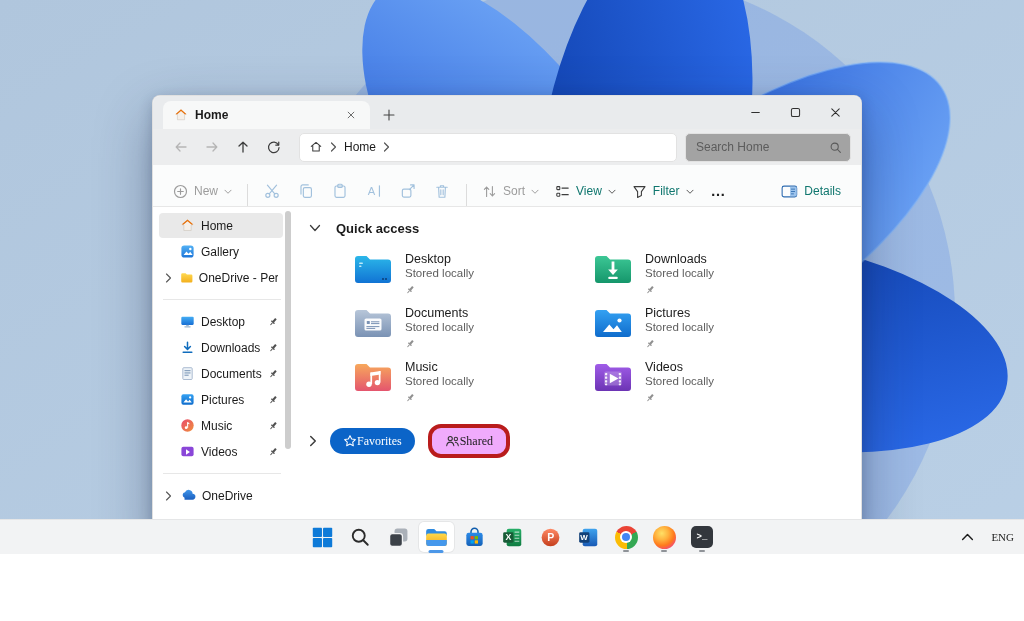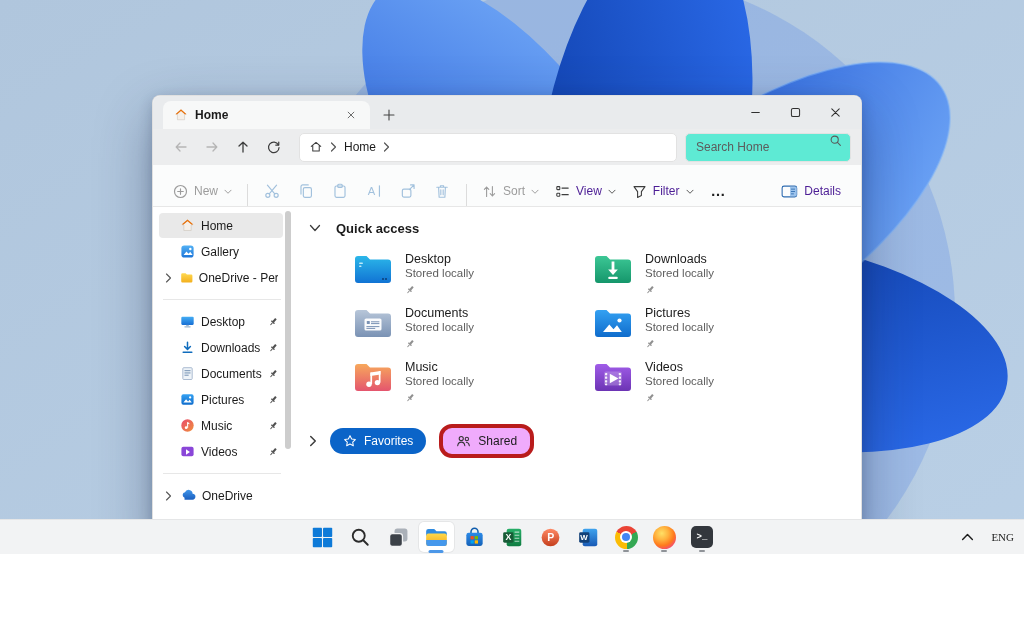--- a/index.html
+++ b/index.html
@@ -22,8 +22,8 @@
   .nav-btn{width:31px;height:28px;display:flex;align-items:center;justify-content:center;border-radius:4px;}
   .addressbar{flex:1;height:27px;background:#fff;border:1px solid #e2e2e2;border-radius:5px;display:flex;
     align-items:center;gap:7px;padding:0 9px;margin:0 8px 0 10px;font-size:12px;color:#1b1b1b;}
-  .searchbox{width:148px;height:27px;background:#5eead4;border:1px solid #e2e2e2;border-radius:5px;display:flex;
-    padding:0 8px;}
+  .searchbox{width:148px;height:27px;background:#a3a3a3;border:1px solid #e2e2e2;border-radius:5px;display:flex;
+    align-items:center;padding:0 8px;}
   .searchbox input{border:none;outline:none;background:transparent;flex:1;min-width:0;
     font:12px "Liberation Sans",sans-serif;color:#1b1b1b;}
   .searchbox input::placeholder{color:#5c5c5c;opacity:1;}

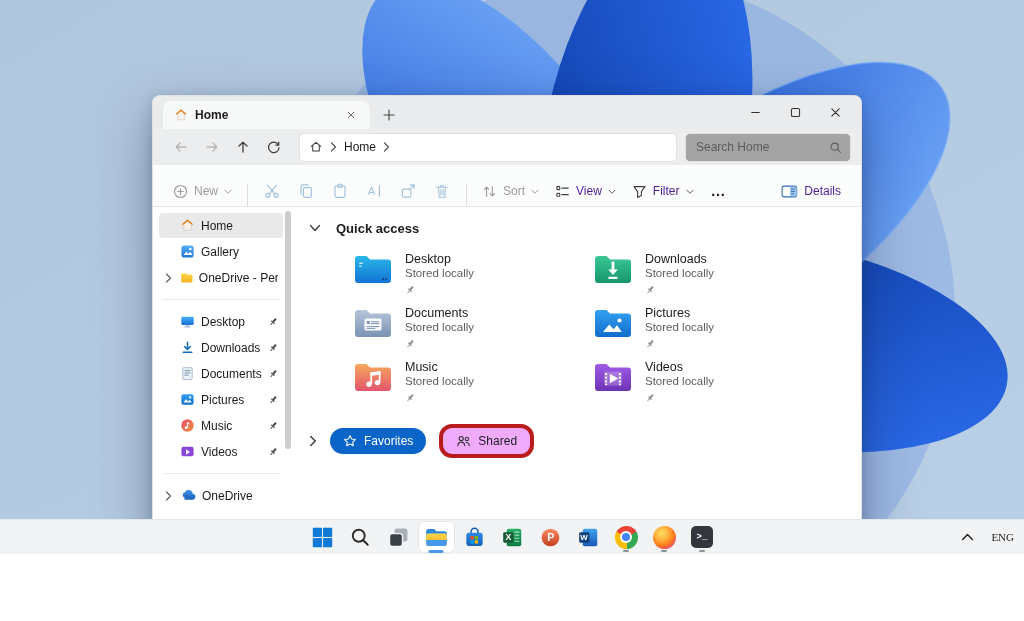--- a/index.html
+++ b/index.html
@@ -29,7 +29,7 @@
   .searchbox input::placeholder{color:#5c5c5c;opacity:1;}
   .toolbar{height:41px;background:#fbfcfc;border-bottom:1px solid #e7e7e7;display:flex;align-items:flex-end;
     padding:0 12px;flex:0 0 auto;}
-  .tb-btn{display:flex;align-items:center;gap:6px;height:30px;padding:0 8px;border-radius:4px;font-size:12px;color:#4c1d95;}
+  .tb-btn{display:flex;align-items:center;gap:6px;height:30px;padding:0 8px;border-radius:4px;font-size:12px;color:#0f766e;}
   .tb-ico{display:flex;align-items:center;justify-content:center;height:30px;width:34px;border-radius:4px;}
   .dis-g{color:#9c9c9c;}
   .dis-b{color:#a2c1dd;}

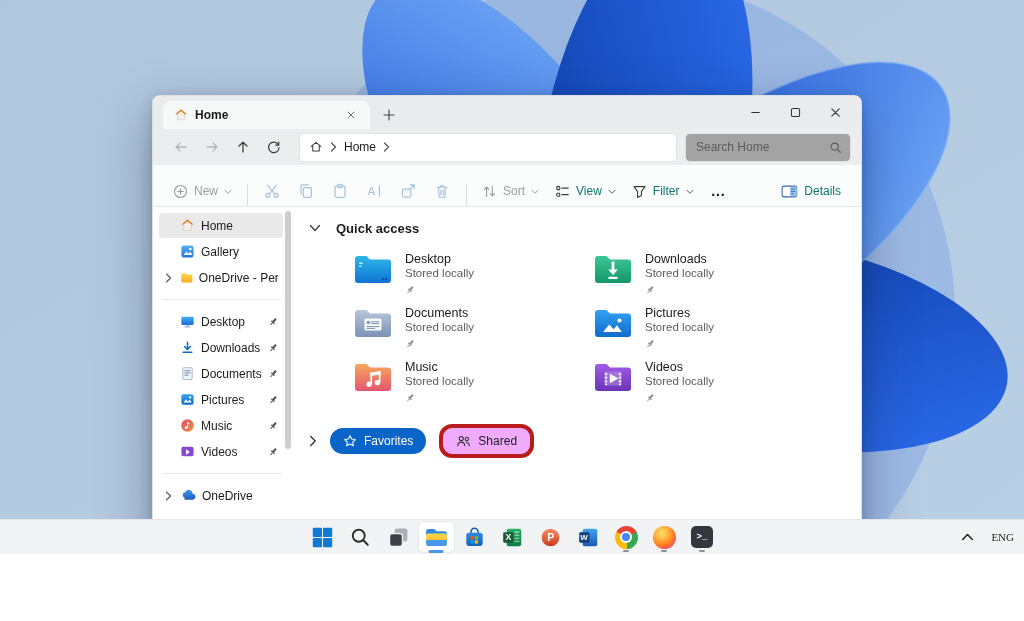--- a/index.html
+++ b/index.html
@@ -55,7 +55,7 @@
   .qa-sub{font-size:11.5px;color:#5e5e5e;margin-top:1px;}
   .qa-pin{margin-top:2px;display:block;opacity:.75;}
   .fav-row{display:flex;align-items:center;gap:13px;margin-top:17px;}
-  .pill{height:26px;border-radius:13px;display:flex;align-items:center;gap:7px;padding:0 13px;font-size:12px;}
+  .pill{height:26px;border-radius:13px;display:flex;align-items:center;padding:0 13px;font-size:12px;font-family:Liberation Serif, serif;}
   .pill-fav{background:#0b64c8;color:#fff;}
   .pill-shared{background:#f0abfc;border:4px solid #b91c1c;color:#1b1b1b;}
   .statusbar{height:21px;background:#fff;display:flex;align-items:center;padding:0 12px;

